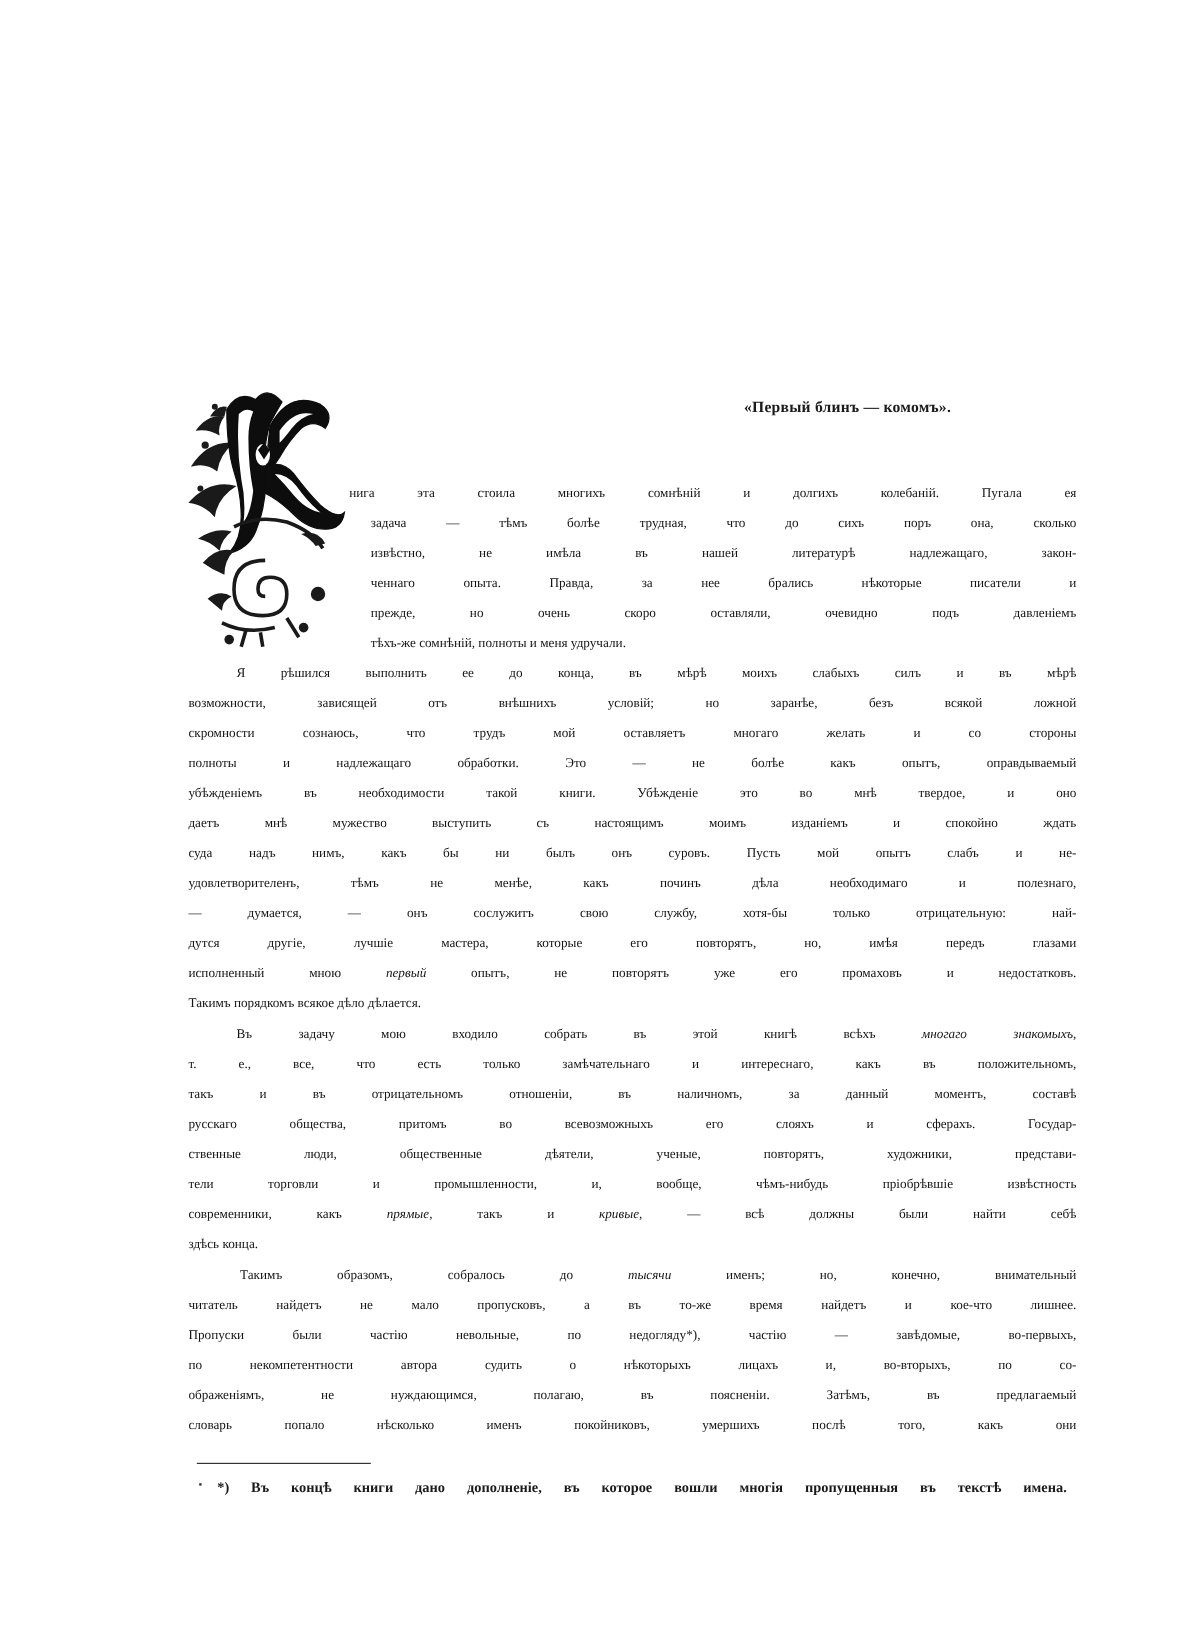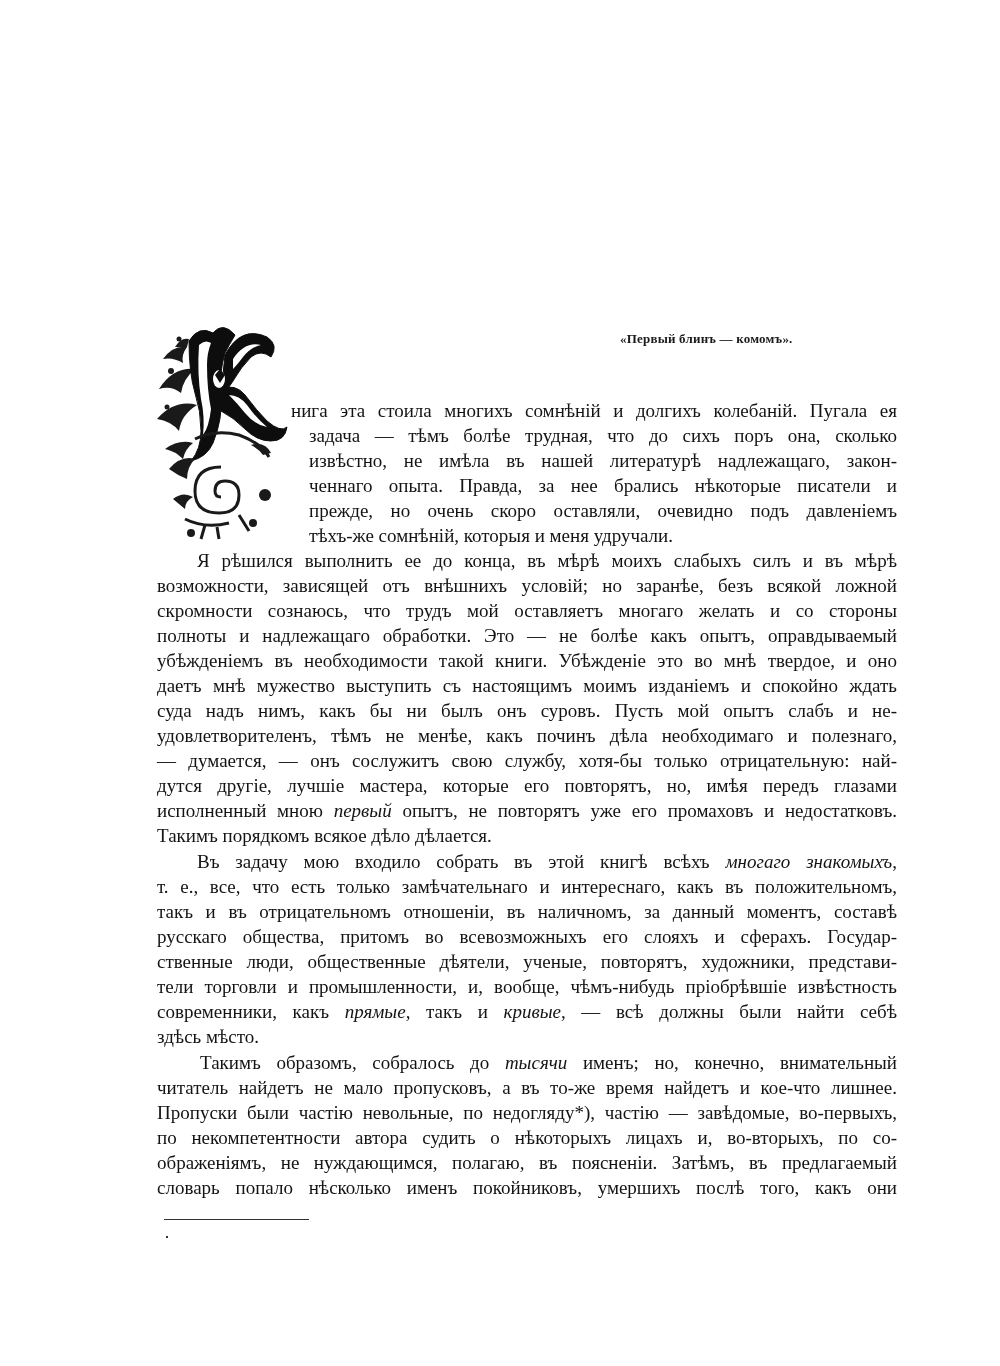--- a/index.html
+++ b/index.html
@@ -19,7 +19,7 @@
   }
   .line {
     position: absolute; left: 0; height: 24px; line-height: 24px;
-    font-family: "Liberation Serif", serif; font-size: 19px;
+    font-family: "Liberation Serif", serif; font-size: 11px;
     white-space: nowrap; text-align: justify; text-align-last: justify;
     color: #141414;
   }

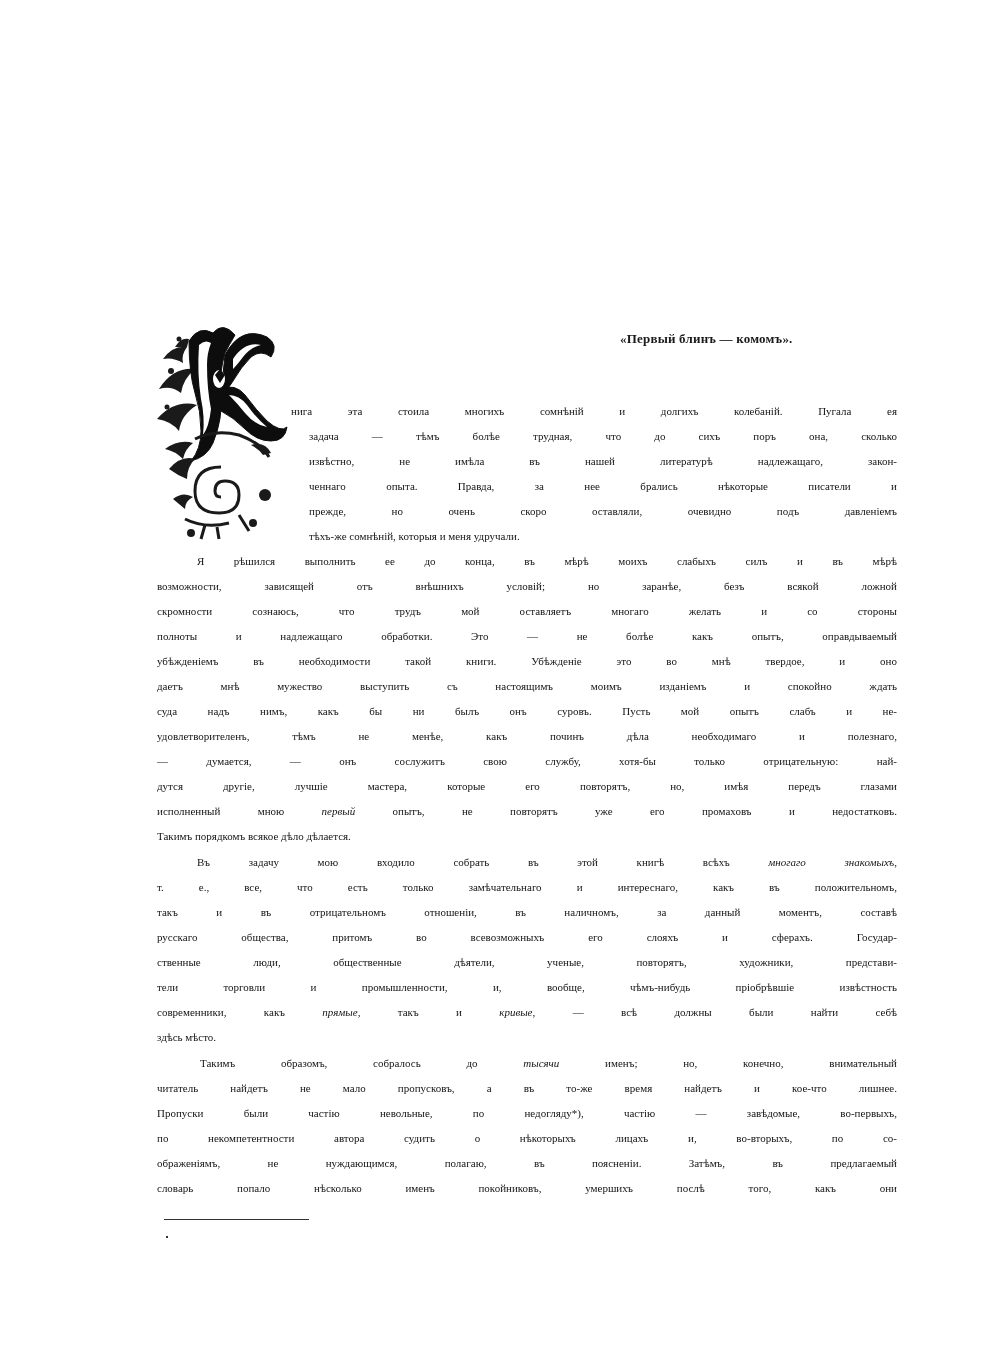--- a/index.html
+++ b/index.html
@@ -93,7 +93,7 @@
     <div class="line" style="top:449px; left:285px; width:588px;"><span>извѣстно, не имѣла въ нашей литературѣ надлежащаго, закон-</span></div>
     <div class="line" style="top:474px; left:285px; width:588px;"><span>ченнаго опыта. Правда, за нее брались нѣкоторые писатели и</span></div>
     <div class="line" style="top:499px; left:285px; width:588px;"><span>прежде, но очень скоро оставляли, очевидно подъ давленіемъ</span></div>
-    <div class="line last" style="top:524px; left:285px; width:588px;"><span>тѣхъ-же сомнѣній, которыя и меня удручали.</span></div>
+    <div class="line last" style="top:524px; left:285px; width:588px;"><span>тѣхъ-же сомнѣній, полноты и меня удручали.</span></div>
   </div>
 
   <div>

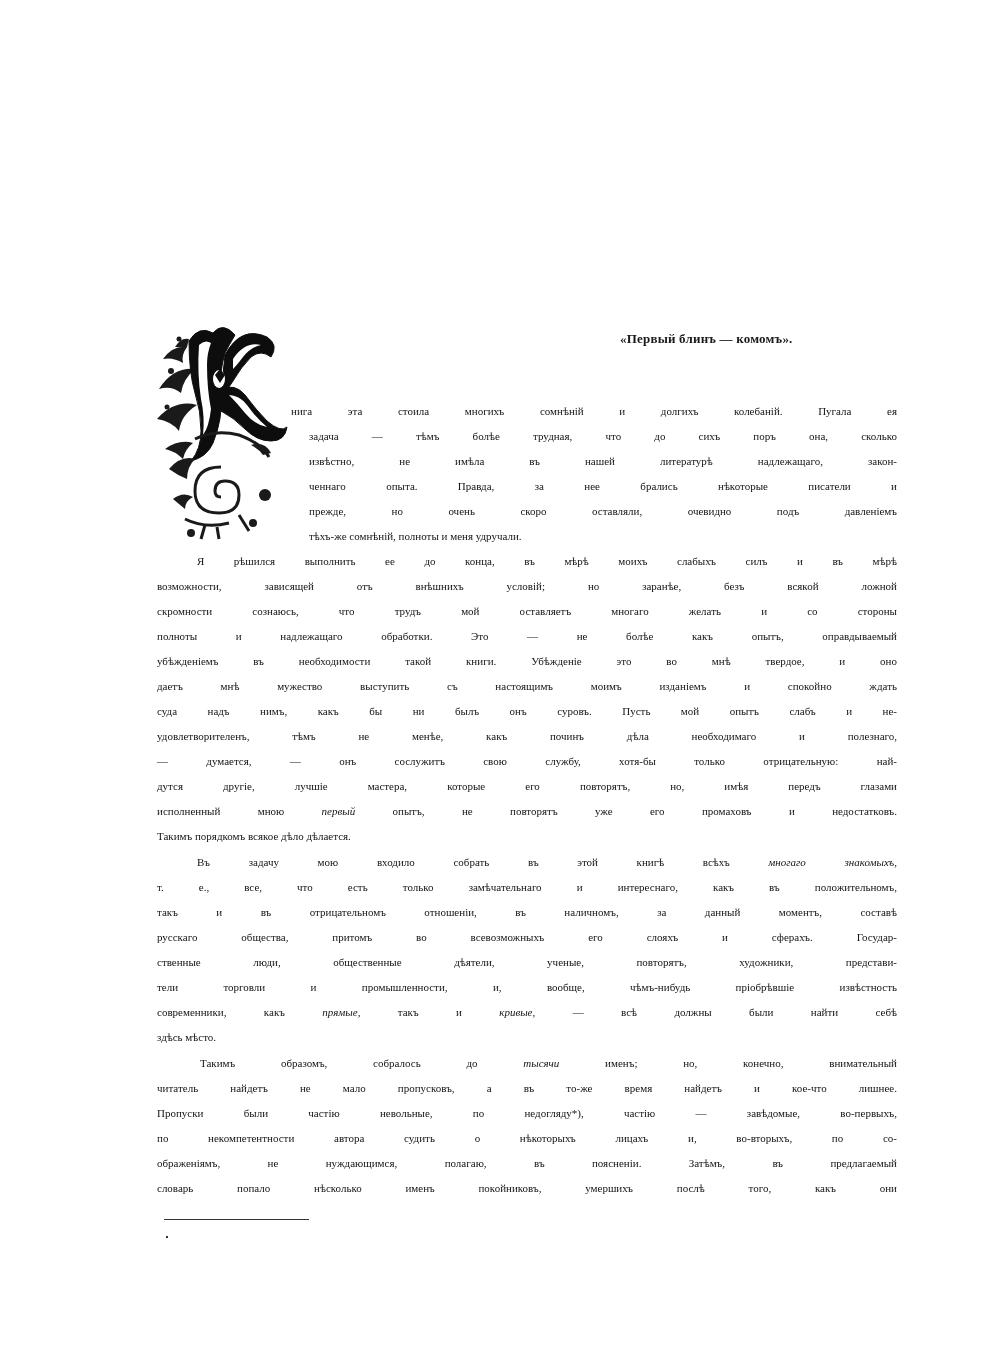--- a/index.html
+++ b/index.html
@@ -119,7 +119,7 @@
     <div class="line" style="top:950px; left:133px; width:740px;"><span>ственные люди, общественные дѣятели, ученые, повторятъ, художники, представи-</span></div>
     <div class="line" style="top:975px; left:133px; width:740px;"><span>тели торговли и промышленности, и, вообще, чѣмъ-нибудь пріобрѣвшіе извѣстность</span></div>
     <div class="line" style="top:1000px; left:133px; width:740px;"><span>современники, какъ </span><i>прямые</i><span>, такъ и </span><i>кривые</i><span>, — всѣ должны были найти себѣ</span></div>
-    <div class="line last" style="top:1025px; left:133px; width:740px;"><span>здѣсь мѣсто.</span></div>
+    <div class="line last" style="top:1025px; left:133px; width:740px;"><span>здѣсь конца.</span></div>
   </div>
 
   <div>

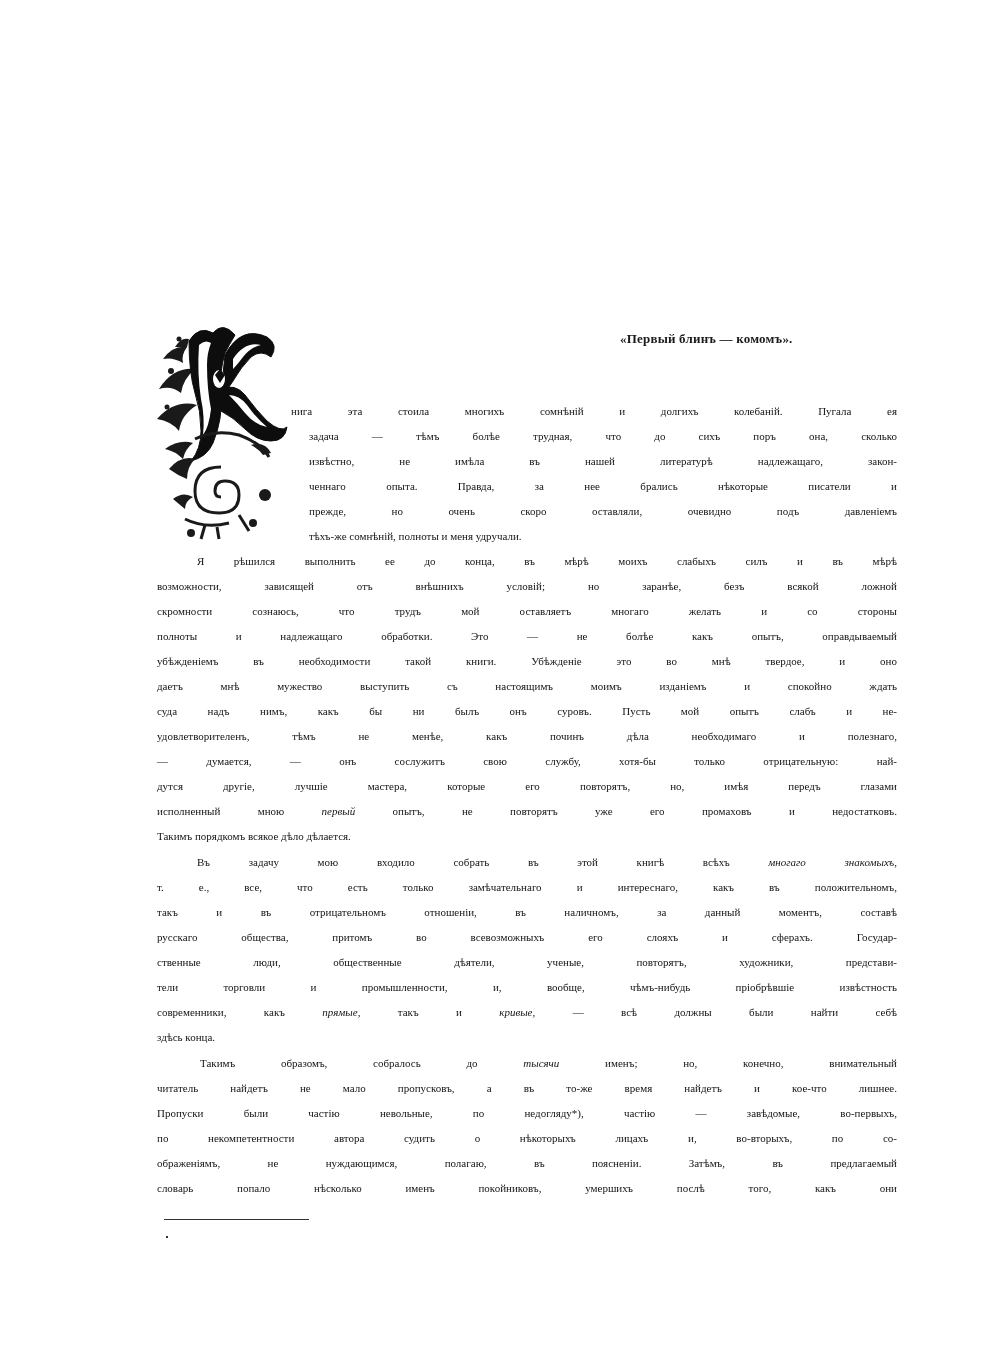--- a/index.html
+++ b/index.html
@@ -133,6 +133,7 @@
 
   <div class="rule"></div>
   <div class="dot"></div>
+  <div class="footnote">*) Въ концѣ книги дано дополненіе, въ которое вошли многія пропущенныя въ текстѣ имена.</div>
 </div>
 
 </body></html>

